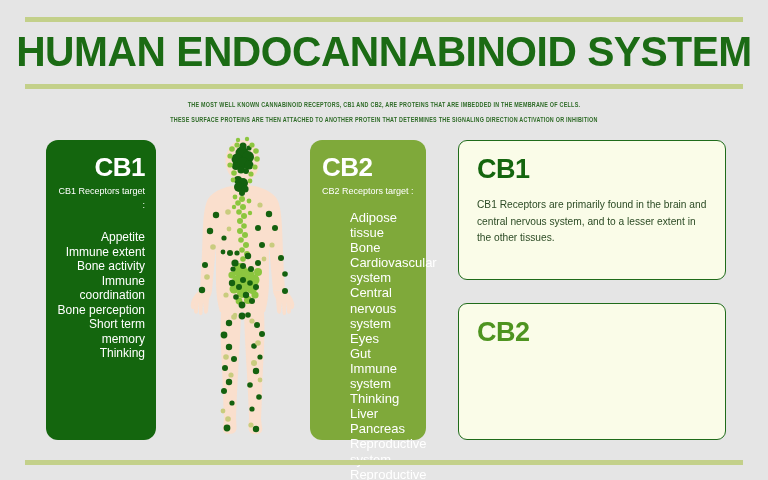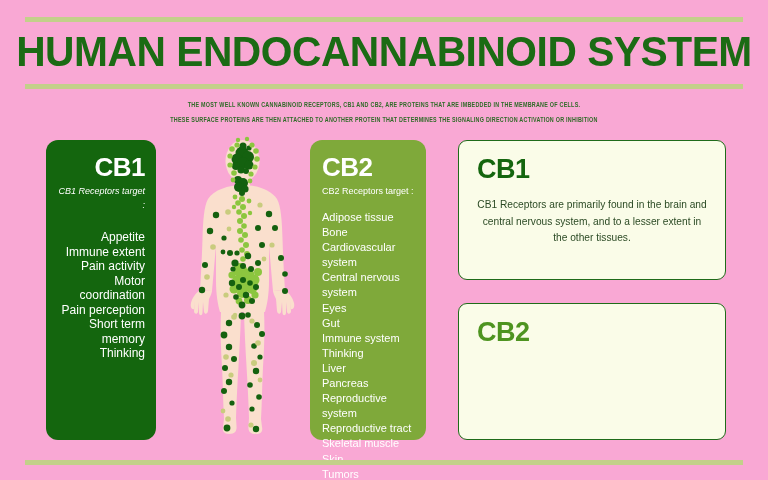--- a/index.html
+++ b/index.html
@@ -17,7 +17,7 @@
   .page {
     position: absolute;
     inset: 0;
-    background: #f9a8d4;
+    background: #e5e5e5;
   }
 
   

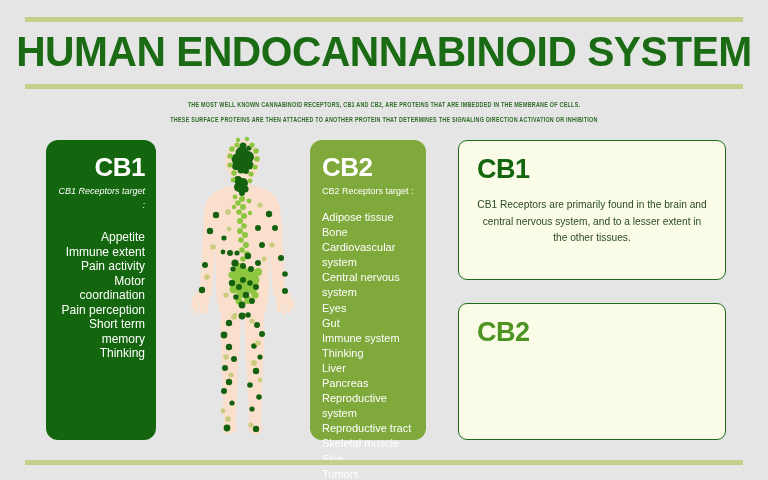--- a/index.html
+++ b/index.html
@@ -87,7 +87,6 @@
     line-height: 14px;
     margin-top: 2px;
     margin-bottom: 18px;
-    font-style: italic;
   }
   .panel-cb1 .panel-list li {
     list-style: none;

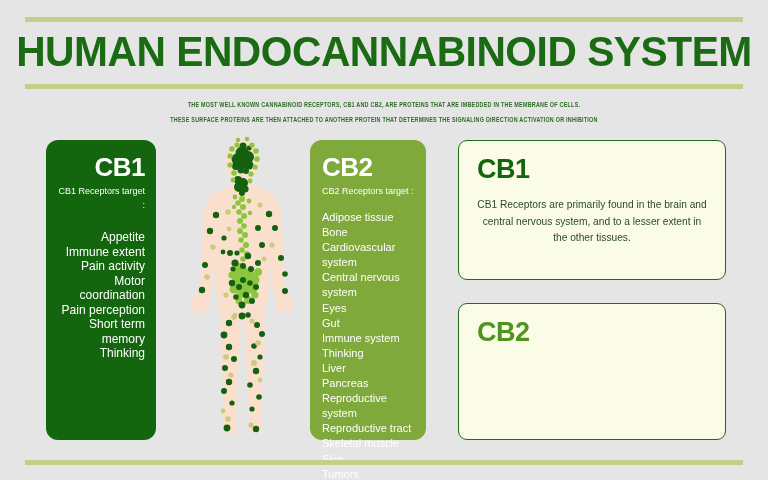--- a/index.html
+++ b/index.html
@@ -162,7 +162,6 @@
     font-size: 10.2px;
     line-height: 16.5px;
     color: #2b4a24;
-    text-align: center;
   }
 </style>
 </head>

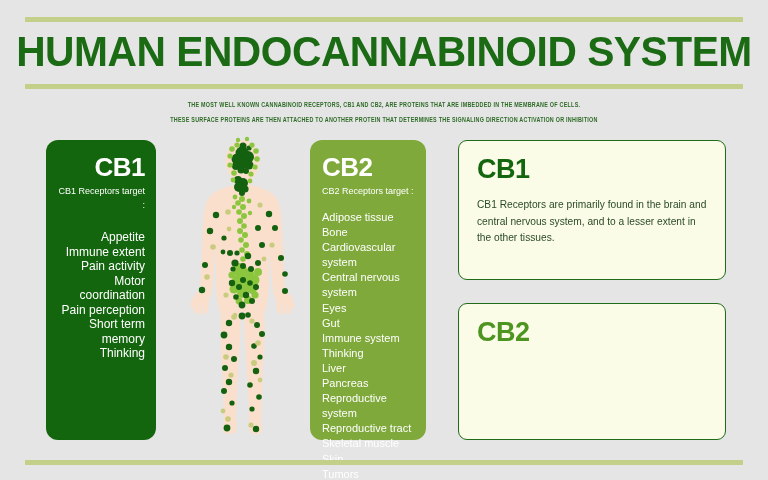--- a/index.html
+++ b/index.html
@@ -121,8 +121,9 @@
   }
   .panel-cb2 .panel-list li {
     list-style: none;
-    font-size: 11px;
+    font-size: 13px;
     line-height: 15.1px;
+    margin-left: 28px;
   }
 
   

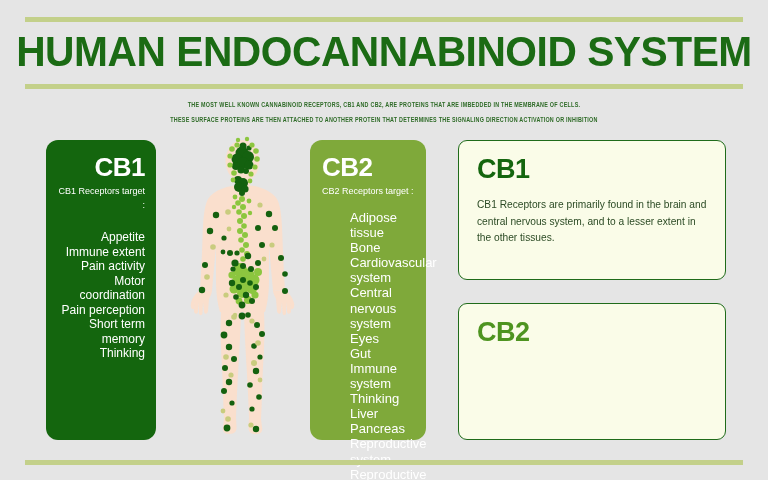--- a/index.html
+++ b/index.html
@@ -187,7 +187,7 @@
     <ul class="panel-list">
       <li>Appetite</li>
       <li>Immune extent</li>
-      <li>Pain activity</li>
+      <li>Bone activity</li>
       <li>Motor coordination</li>
       <li>Pain perception</li>
       <li>Short term memory</li>

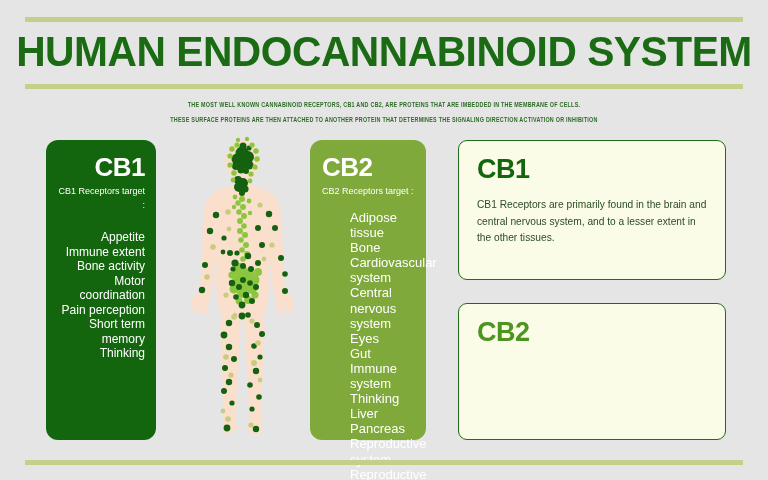--- a/index.html
+++ b/index.html
@@ -188,7 +188,7 @@
       <li>Appetite</li>
       <li>Immune extent</li>
       <li>Bone activity</li>
-      <li>Motor coordination</li>
+      <li>Immune coordination</li>
       <li>Pain perception</li>
       <li>Short term memory</li>
       <li>Thinking</li>

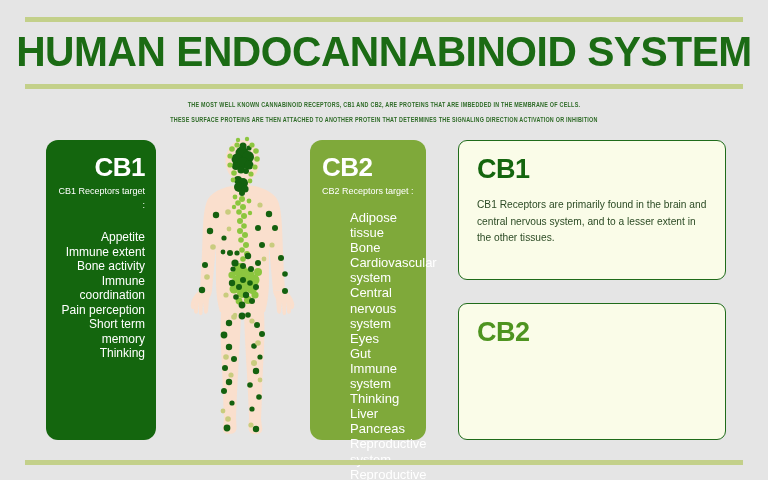--- a/index.html
+++ b/index.html
@@ -189,7 +189,7 @@
       <li>Immune extent</li>
       <li>Bone activity</li>
       <li>Immune coordination</li>
-      <li>Pain perception</li>
+      <li>Bone perception</li>
       <li>Short term memory</li>
       <li>Thinking</li>
     </ul>

